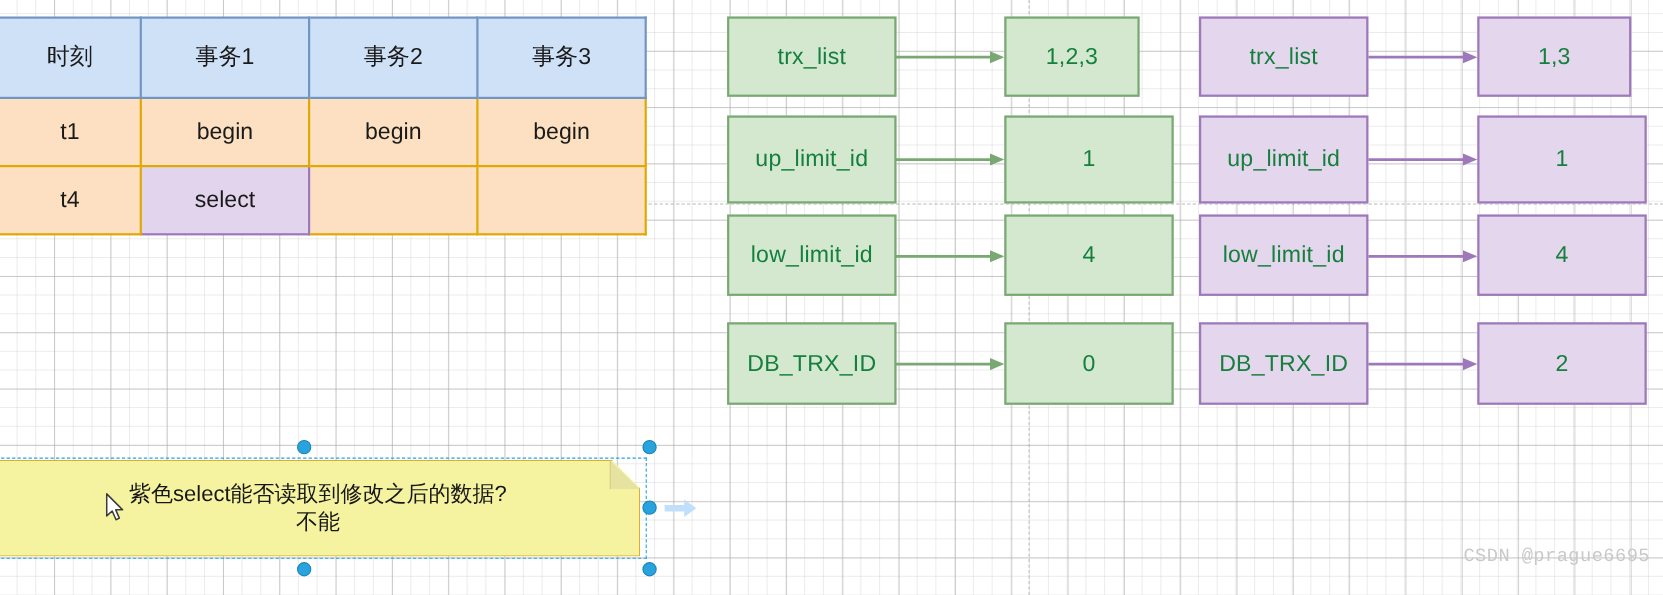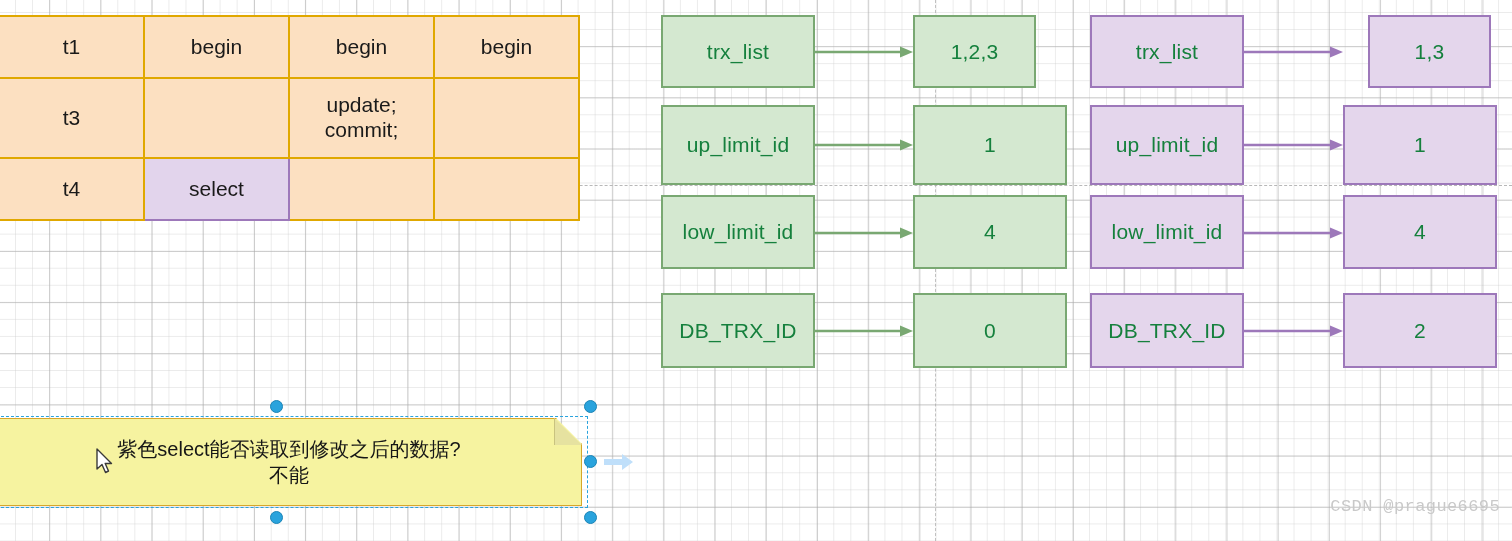--- a/index.html
+++ b/index.html
@@ -196,6 +196,12 @@
 
   <table id="trx-table">
     <tbody>
+        <tr class="head">
+      <td class="col-time">时刻</td>
+      <td class="col-trx">事务1</td>
+      <td class="col-trx">事务2</td>
+      <td class="col-trx">事务3</td>
+    </tr>
 
     <tr class="body">
       <td>t1</td>

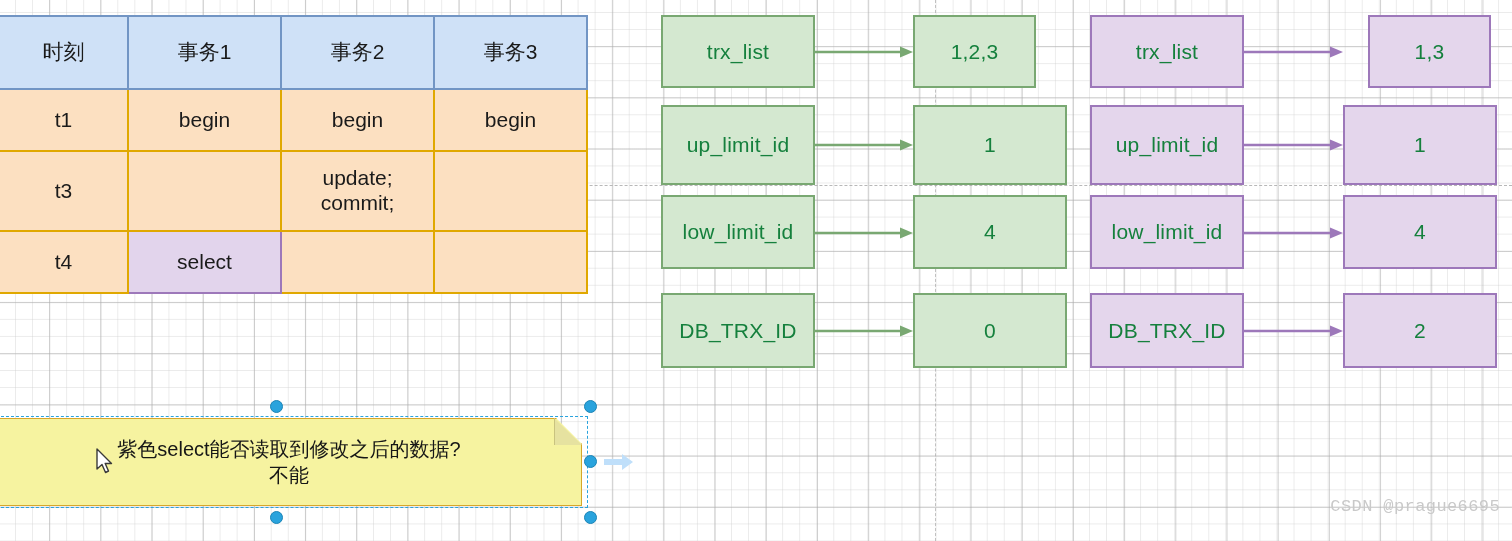--- a/index.html
+++ b/index.html
@@ -267,7 +267,7 @@
   </div>
 
   <div class="fbox purple" style="left:1090px; top:15px;  width:154px; height:73px;">trx_list</div>
-  <div class="fbox purple" style="left:1343px; top:15px;  width:123px; height:73px;margin-left:25px;">1,3</div>
+  <div class="fbox purple" style="left:1343px; top:15px;  width:140px; height:73px;">1,3</div>
   <div class="arrow" style="left:1244px; top:45px; width:100px;">
     <svg width="100" height="14" viewBox="0 0 100 14">
         <path d="M0 7 H88" stroke="#9d78ba" stroke-width="2.5" fill="none"></path>

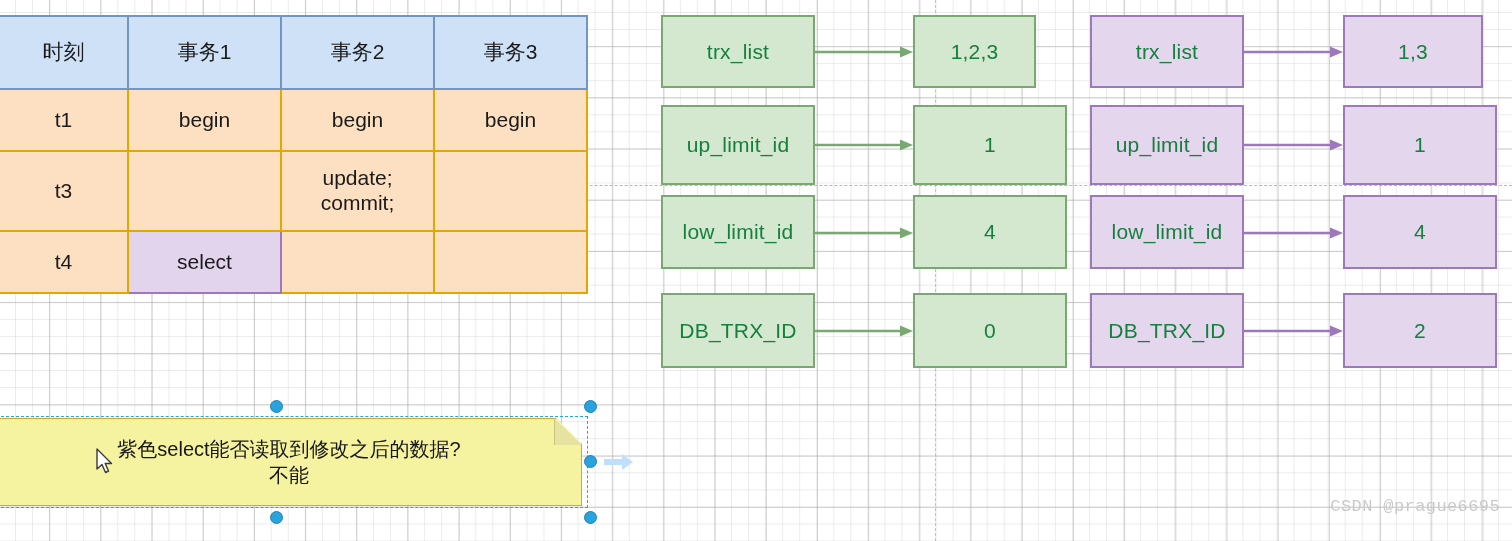--- a/index.html
+++ b/index.html
@@ -211,15 +211,6 @@
     </tr>
 
 
-    <tr class="body r3">
-      <td>t3</td>
-      <td></td>
-      <td>
-        <span class="nl">update;</span>
-        <span class="nl">commit;</span>
-      </td>
-      <td></td>
-    </tr>
 
     <tr class="body">
       <td>t4</td>

